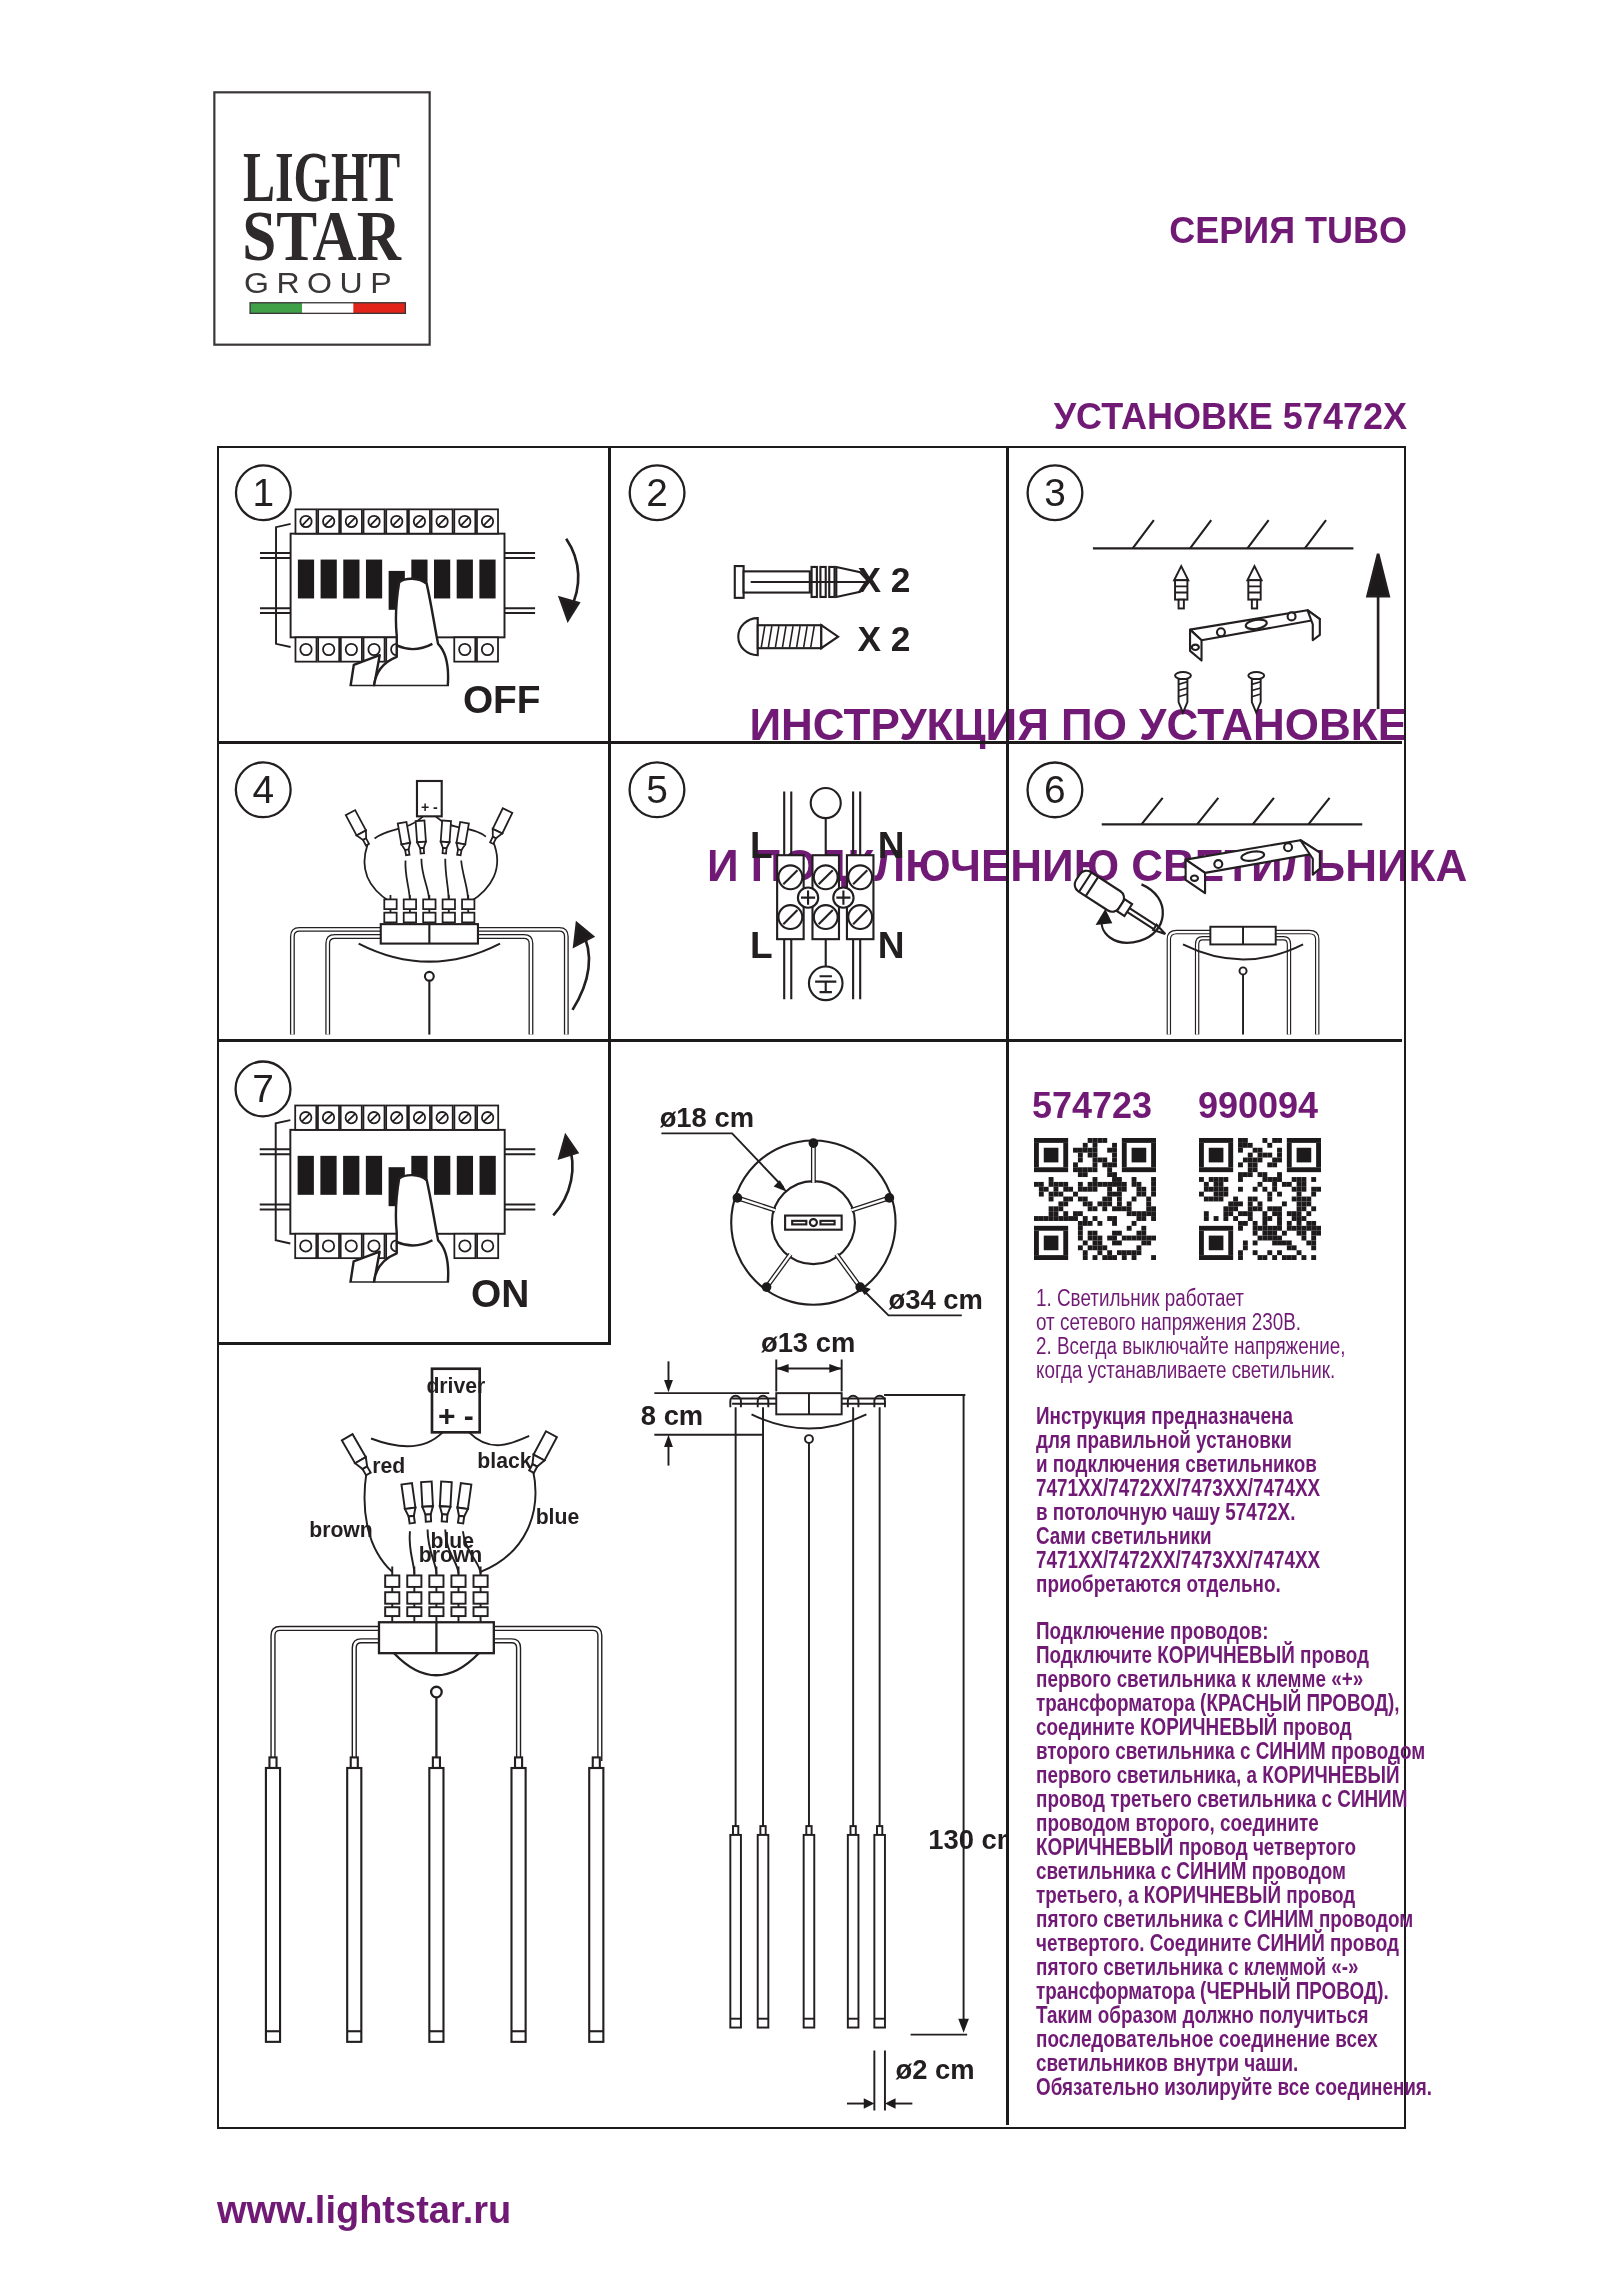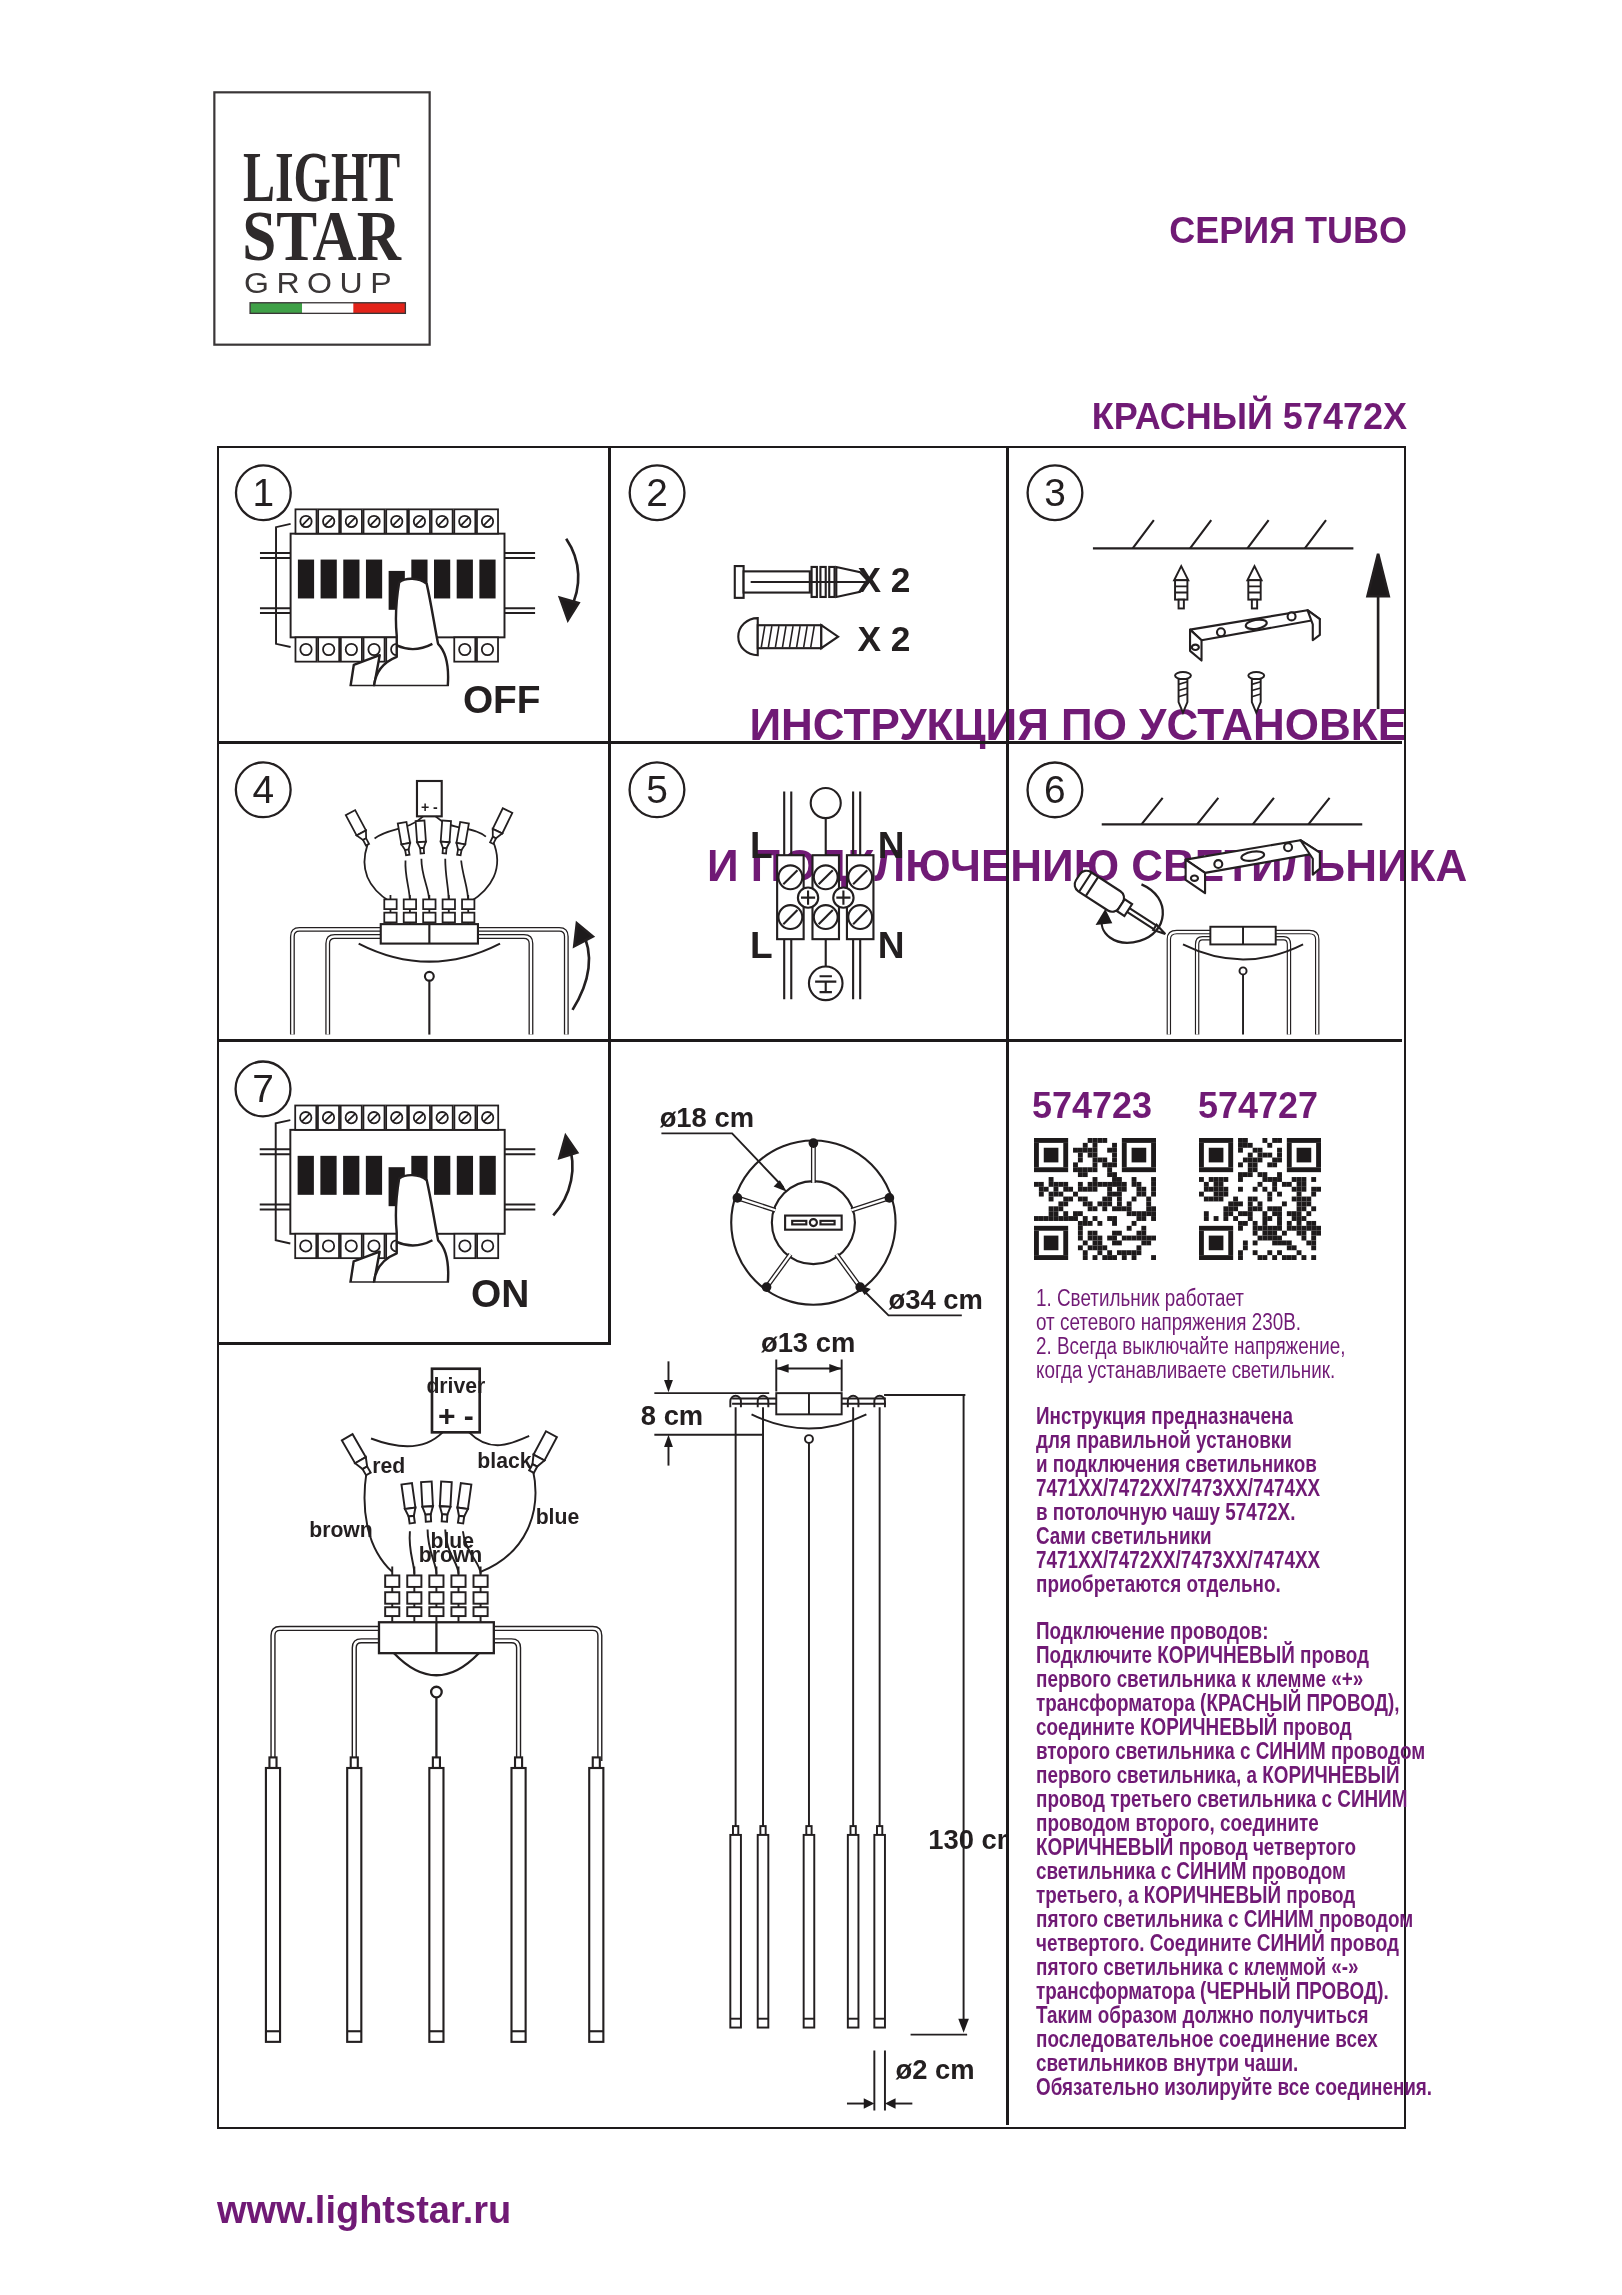--- a/index.html
+++ b/index.html
@@ -122,7 +122,7 @@
   <div class="head-block">
     <div class="head-series">
       <div>СЕРИЯ TUBO</div>
-      <div>КРАСНЫЙ 57472X</div>
+      <div>УСТАНОВКЕ 57472X</div>
     </div>
     <div class="head-title">
       <div>ИНСТРУКЦИЯ ПО УСТАНОВКЕ</div>

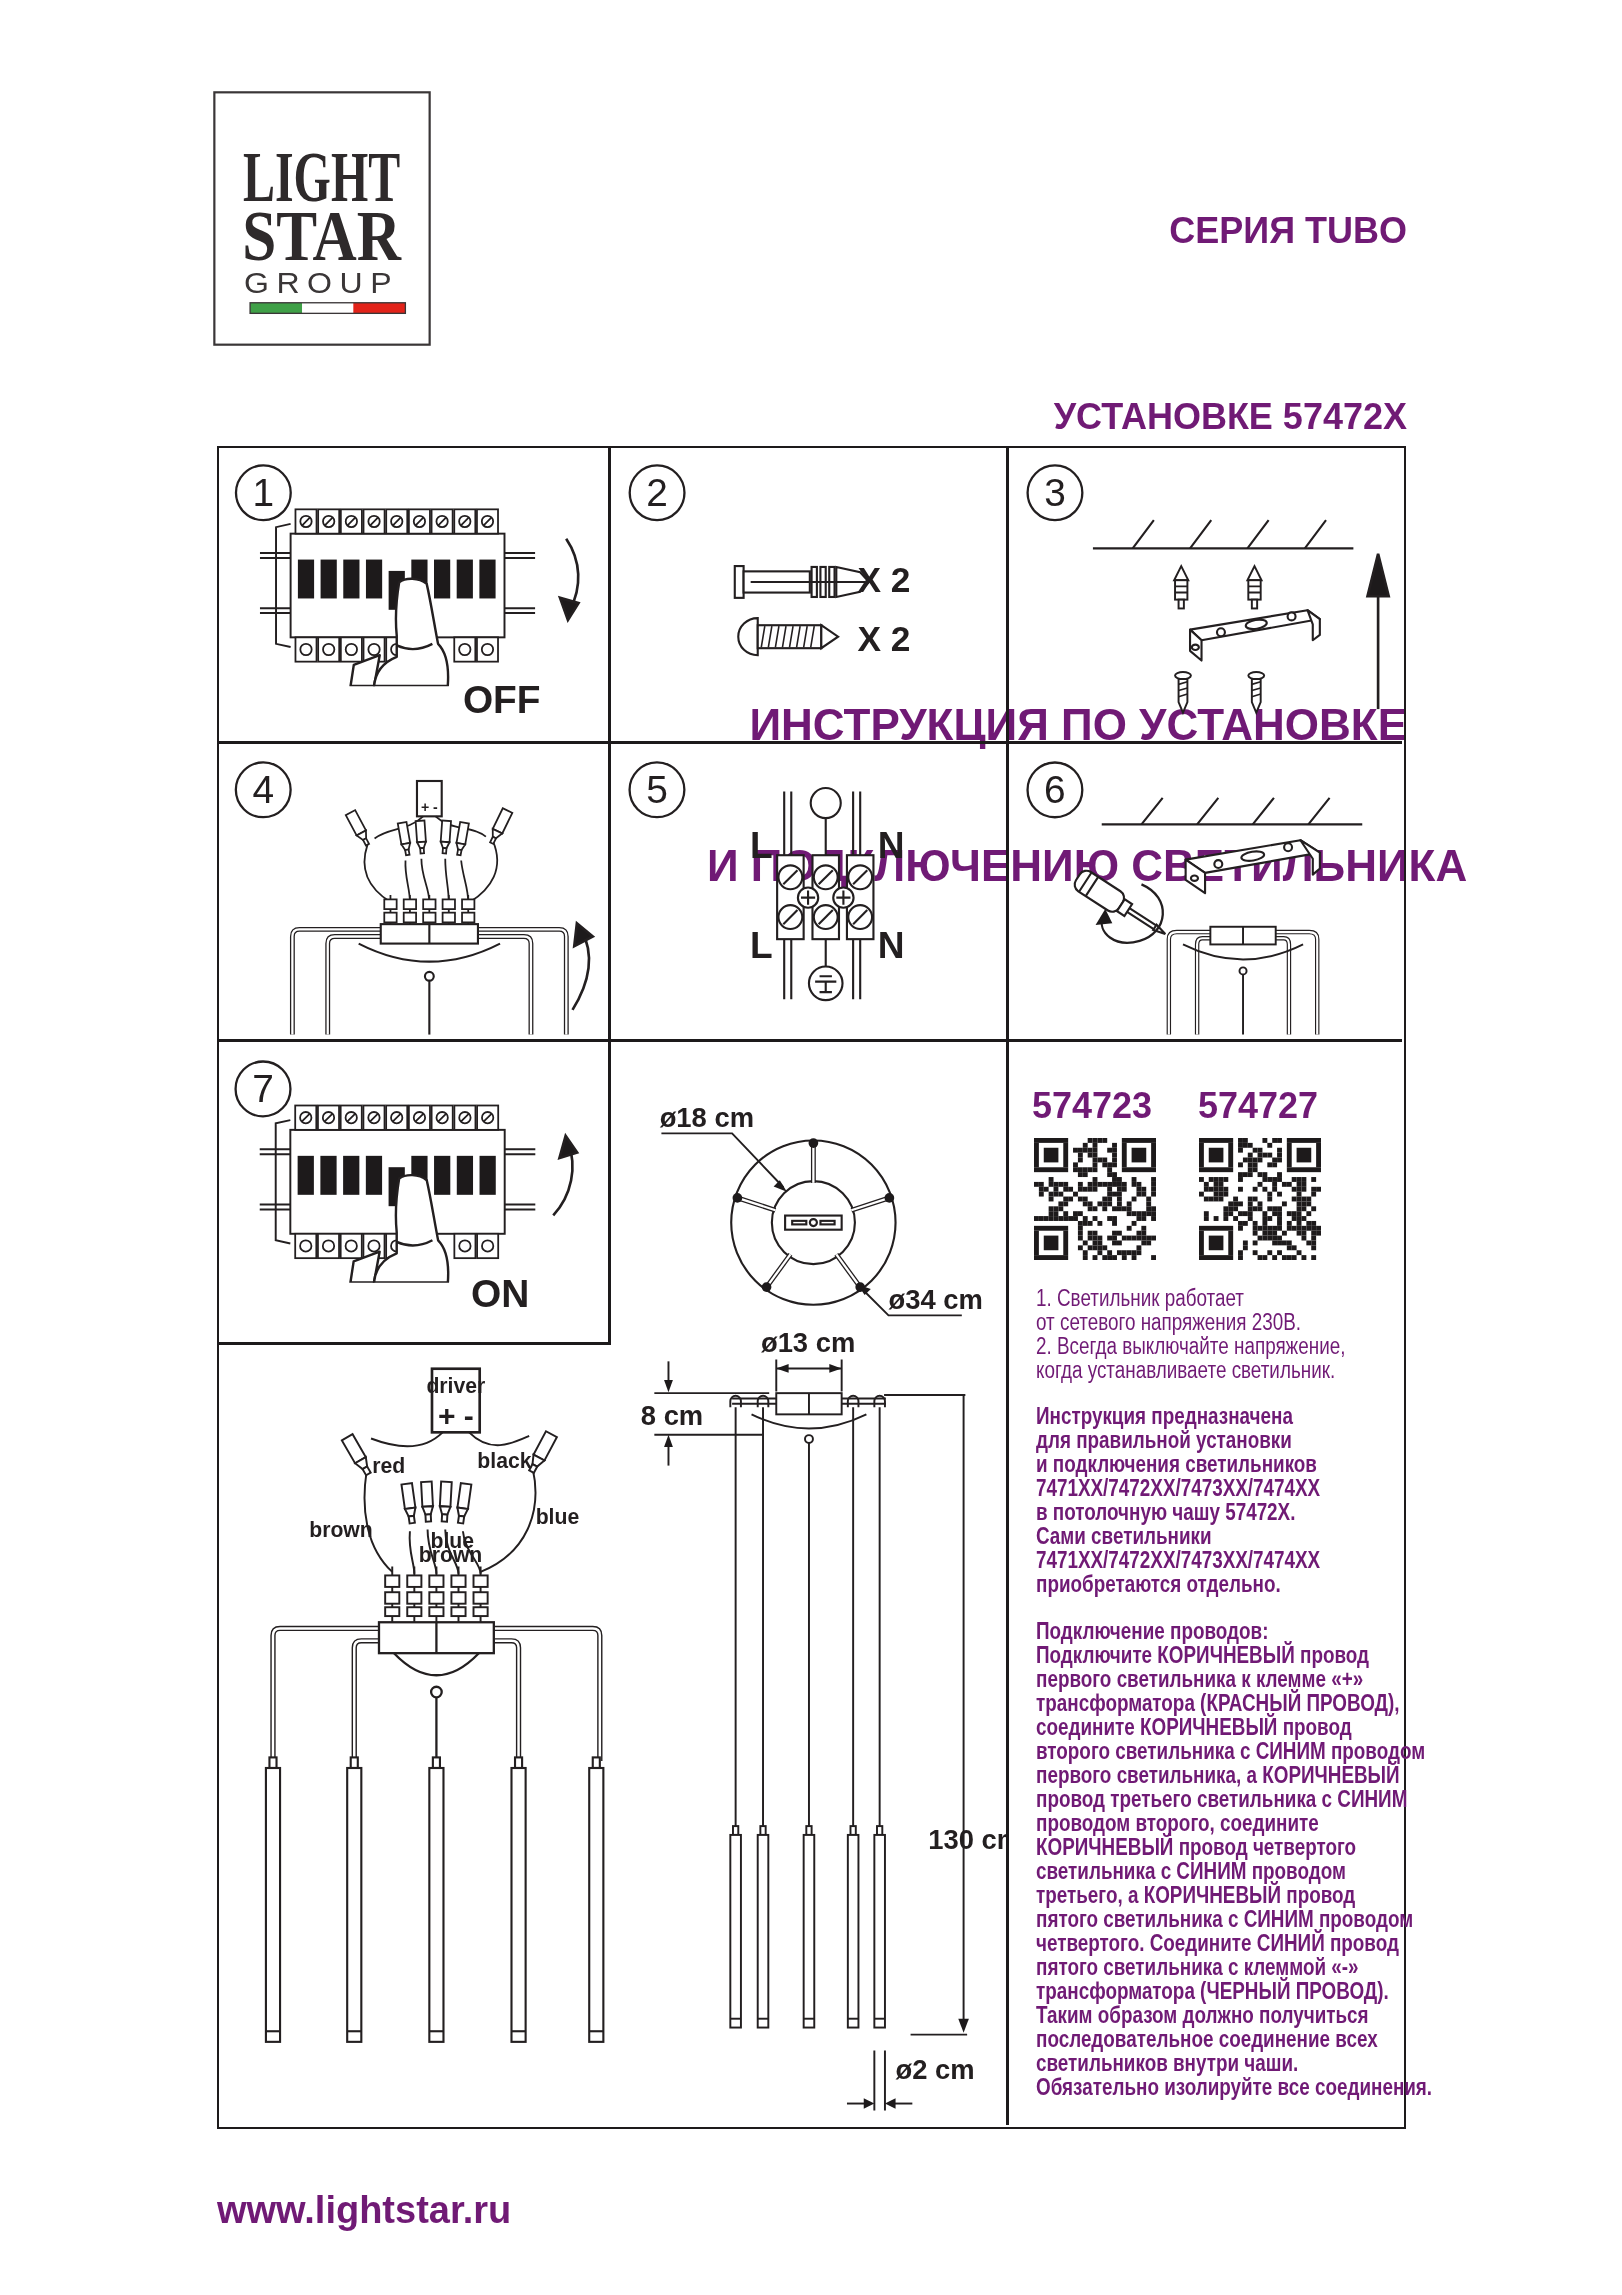--- a/index.html
+++ b/index.html
@@ -592,7 +592,7 @@
   </svg>
 
   <div class="qr-label" style="left:1032px;top:1085px">574723</div>
-  <div class="qr-label" style="left:1198px;top:1085px">574727</div>
+  <div class="qr-label" style="left:1198px;top:1085px">990094</div>
   <div class="qr-box" style="left:1034px;top:1138px">
       <svg viewBox="0 0 25 25" style="width: 100%; height: 100%;">
         <rect x="0" y="0" width="7" height="1" fill="#1d1a1b"></rect>

